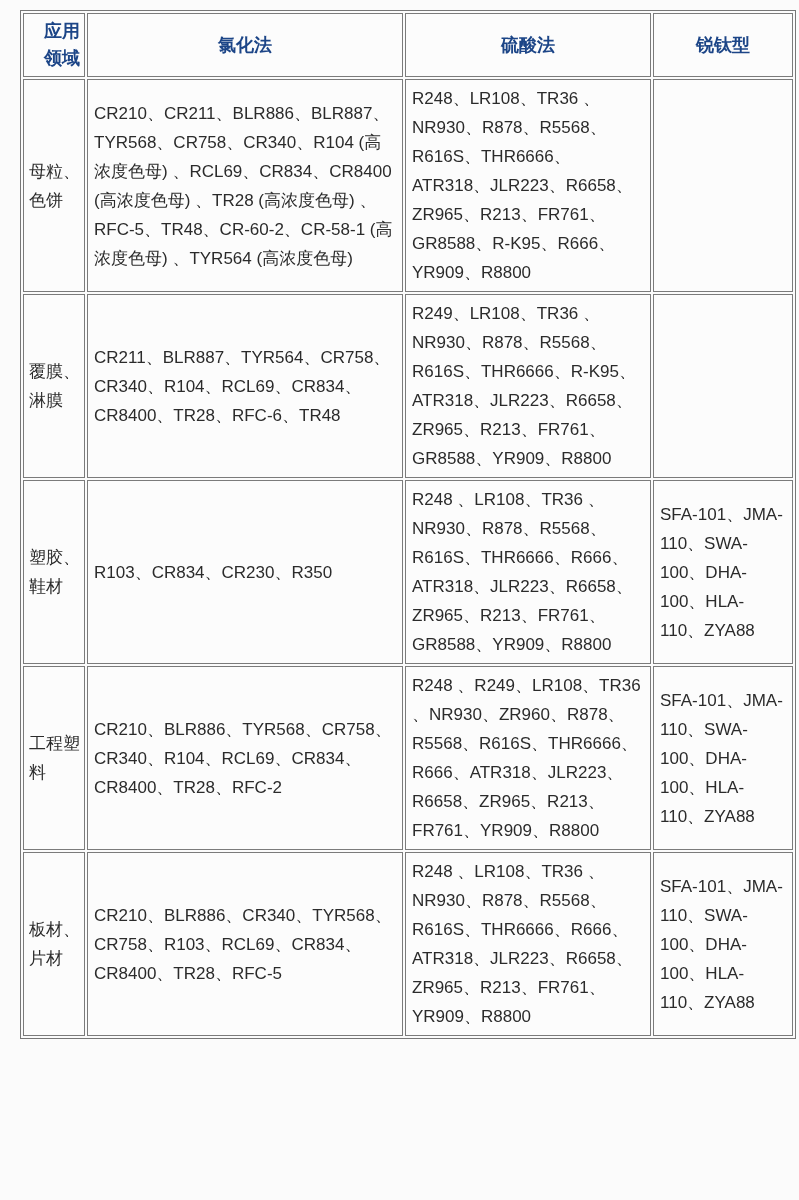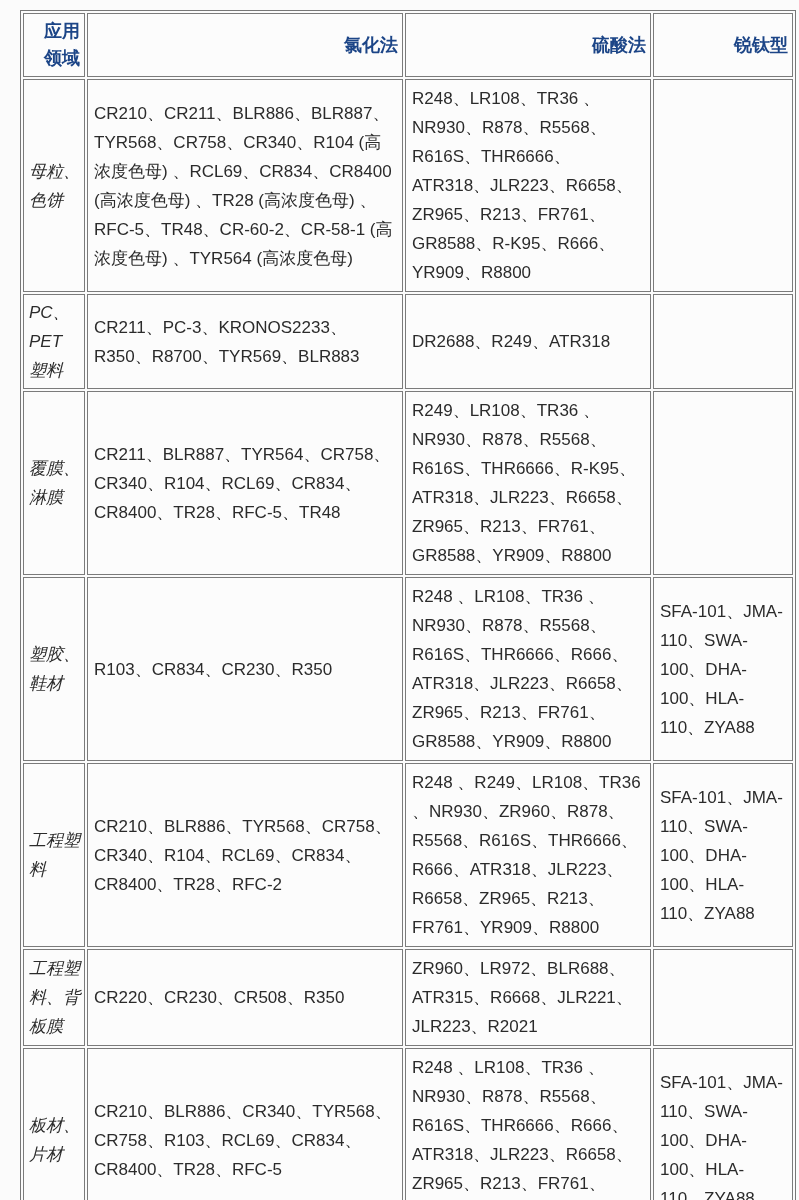--- a/index.html
+++ b/index.html
@@ -35,7 +35,7 @@
     color: #1c4587;
     font-weight: bold;
     font-size: 18px;
-    text-align: right;
+    text-align: center;
     height: 64px;
     line-height: 27px;
     padding: 2px 4px;

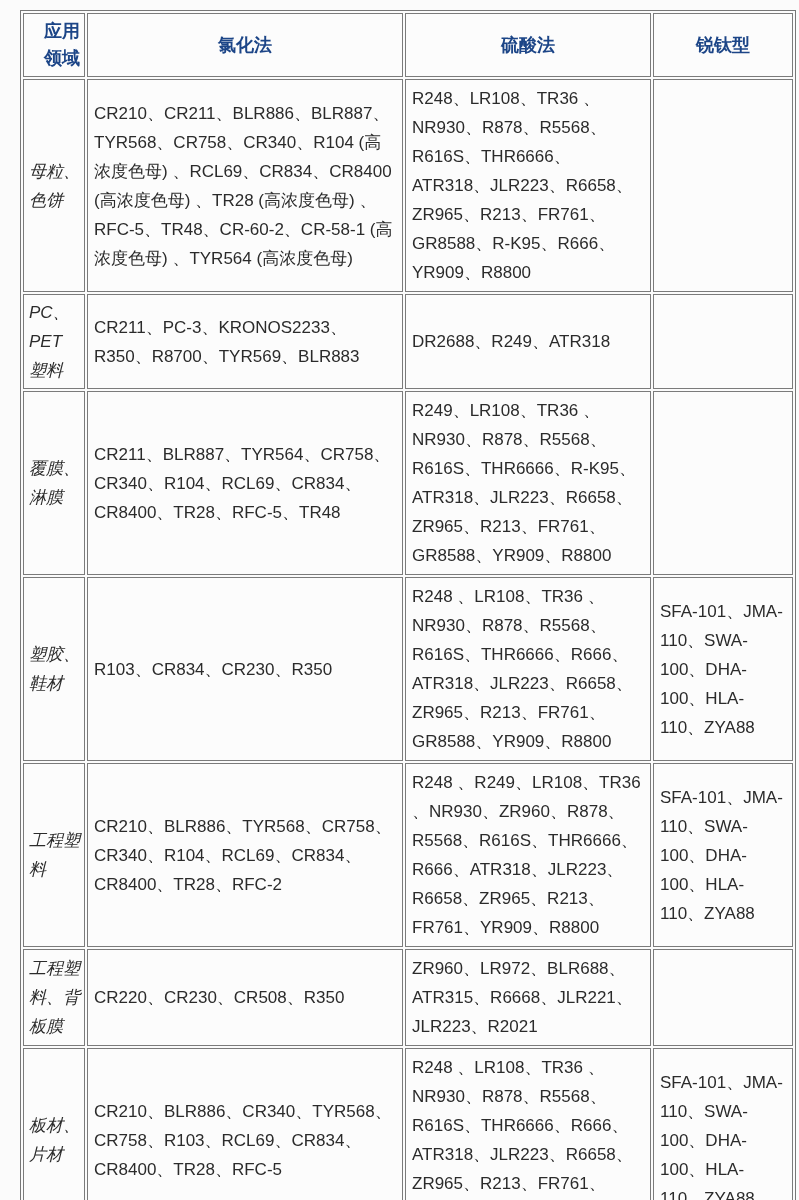--- a/index.html
+++ b/index.html
@@ -52,7 +52,6 @@
     text-align: left;
     word-break: normal;
     line-break: loose;
-    font-style: italic;
   }
   td.list-cell {
     font-size: 17px;

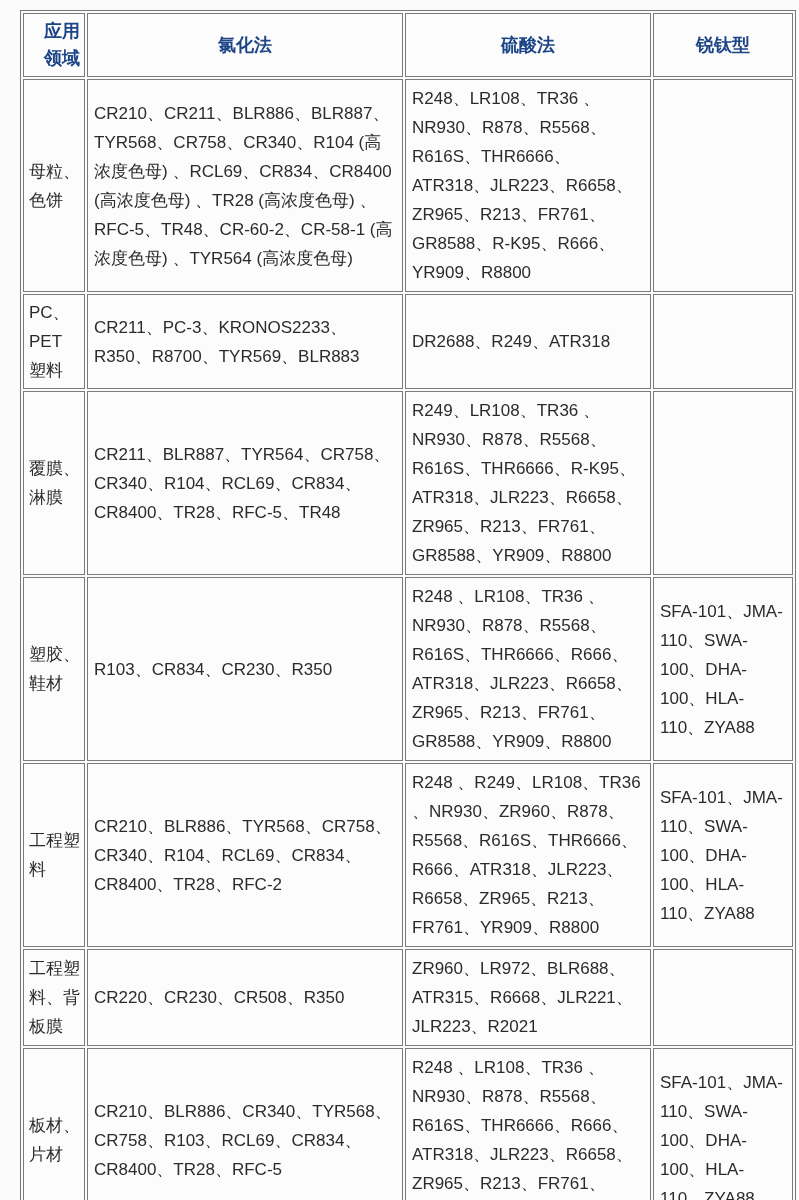--- a/index.html
+++ b/index.html
@@ -92,12 +92,6 @@
           <td class="list-cell"></td>
         </tr>
         <tr>
-          <td class="area-cell">PC、PET 塑料</td>
-          <td class="list-cell">CR211、PC-3、KRONOS2233、R350、R8700、TYR569、BLR883</td>
-          <td class="list-cell">DR2688、R249、ATR318</td>
-          <td class="list-cell"></td>
-        </tr>
-        <tr>
           <td class="area-cell">覆膜、淋膜</td>
           <td class="list-cell">CR211、BLR887、TYR564、CR758、CR340、R104、RCL69、CR834、CR8400、TR28、RFC-5、TR48</td>
           <td class="list-cell">R249、LR108、TR36 、NR930、R878、R5568、R616S、THR6666、R-K95、ATR318、JLR223、R6658、ZR965、R213、FR761、GR8588、YR909、R8800</td>

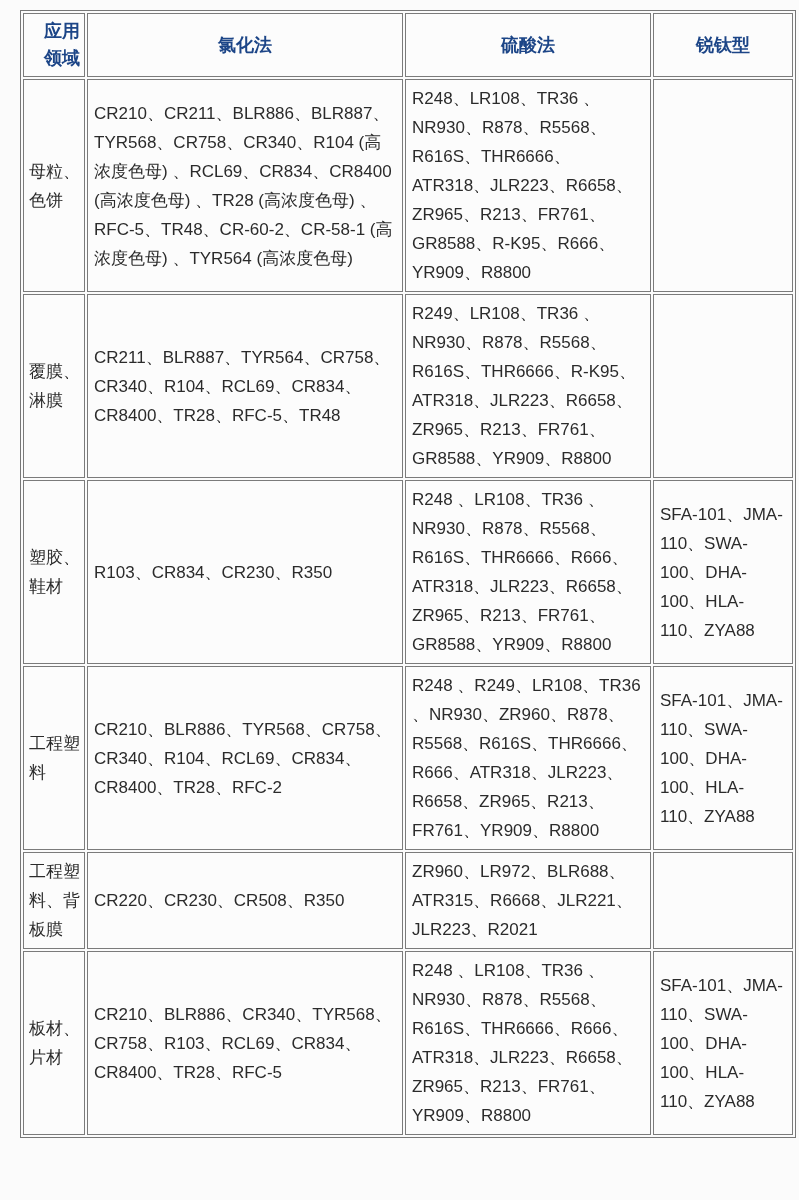--- a/index.html
+++ b/index.html
@@ -93,7 +93,7 @@
         </tr>
         <tr>
           <td class="area-cell">覆膜、淋膜</td>
-          <td class="list-cell">CR211、BLR887、TYR564、CR758、CR340、R104、RCL69、CR834、CR8400、TR28、RFC-5、TR48</td>
+          <td class="list-cell">CR211、BLR887、TYR564、CR758、CR340、R104、RCL69、CR834、CR8400、TR28、RFC-6、TR48</td>
           <td class="list-cell">R249、LR108、TR36 、NR930、R878、R5568、R616S、THR6666、R-K95、ATR318、JLR223、R6658、ZR965、R213、FR761、GR8588、YR909、R8800</td>
           <td class="list-cell"></td>
         </tr>

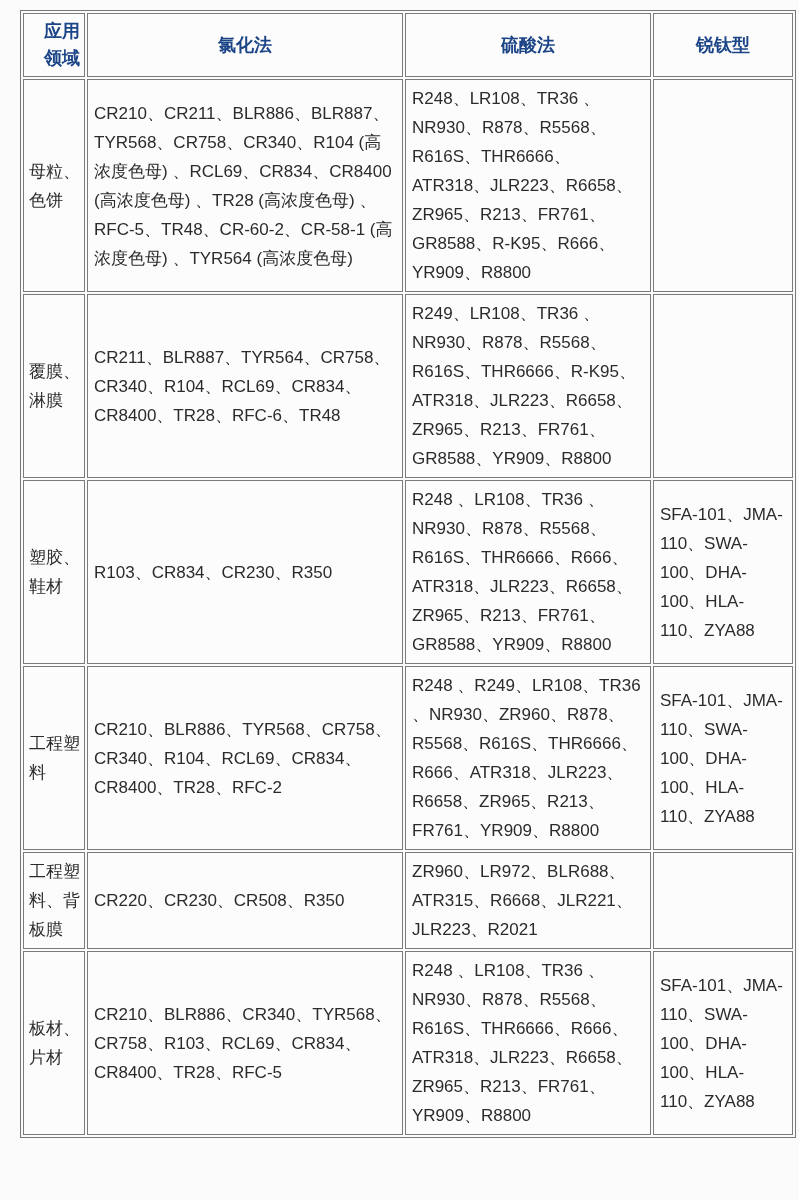--- a/index.html
+++ b/index.html
@@ -110,12 +110,6 @@
           <td class="list-cell">SFA-101、JMA-110、SWA-100、DHA-100、HLA-110、ZYA88</td>
         </tr>
         <tr>
-          <td class="area-cell">工程塑料、背板膜</td>
-          <td class="list-cell">CR220、CR230、CR508、R350</td>
-          <td class="list-cell">ZR960、LR972、BLR688、ATR315、R6668、JLR221、JLR223、R2021</td>
-          <td class="list-cell"></td>
-        </tr>
-        <tr>
           <td class="area-cell">板材、片材</td>
           <td class="list-cell">CR210、BLR886、CR340、TYR568、CR758、R103、RCL69、CR834、CR8400、TR28、RFC-5</td>
           <td class="list-cell">R248 、LR108、TR36 、NR930、R878、R5568、R616S、THR6666、R666、ATR318、JLR223、R6658、ZR965、R213、FR761、YR909、R8800</td>

